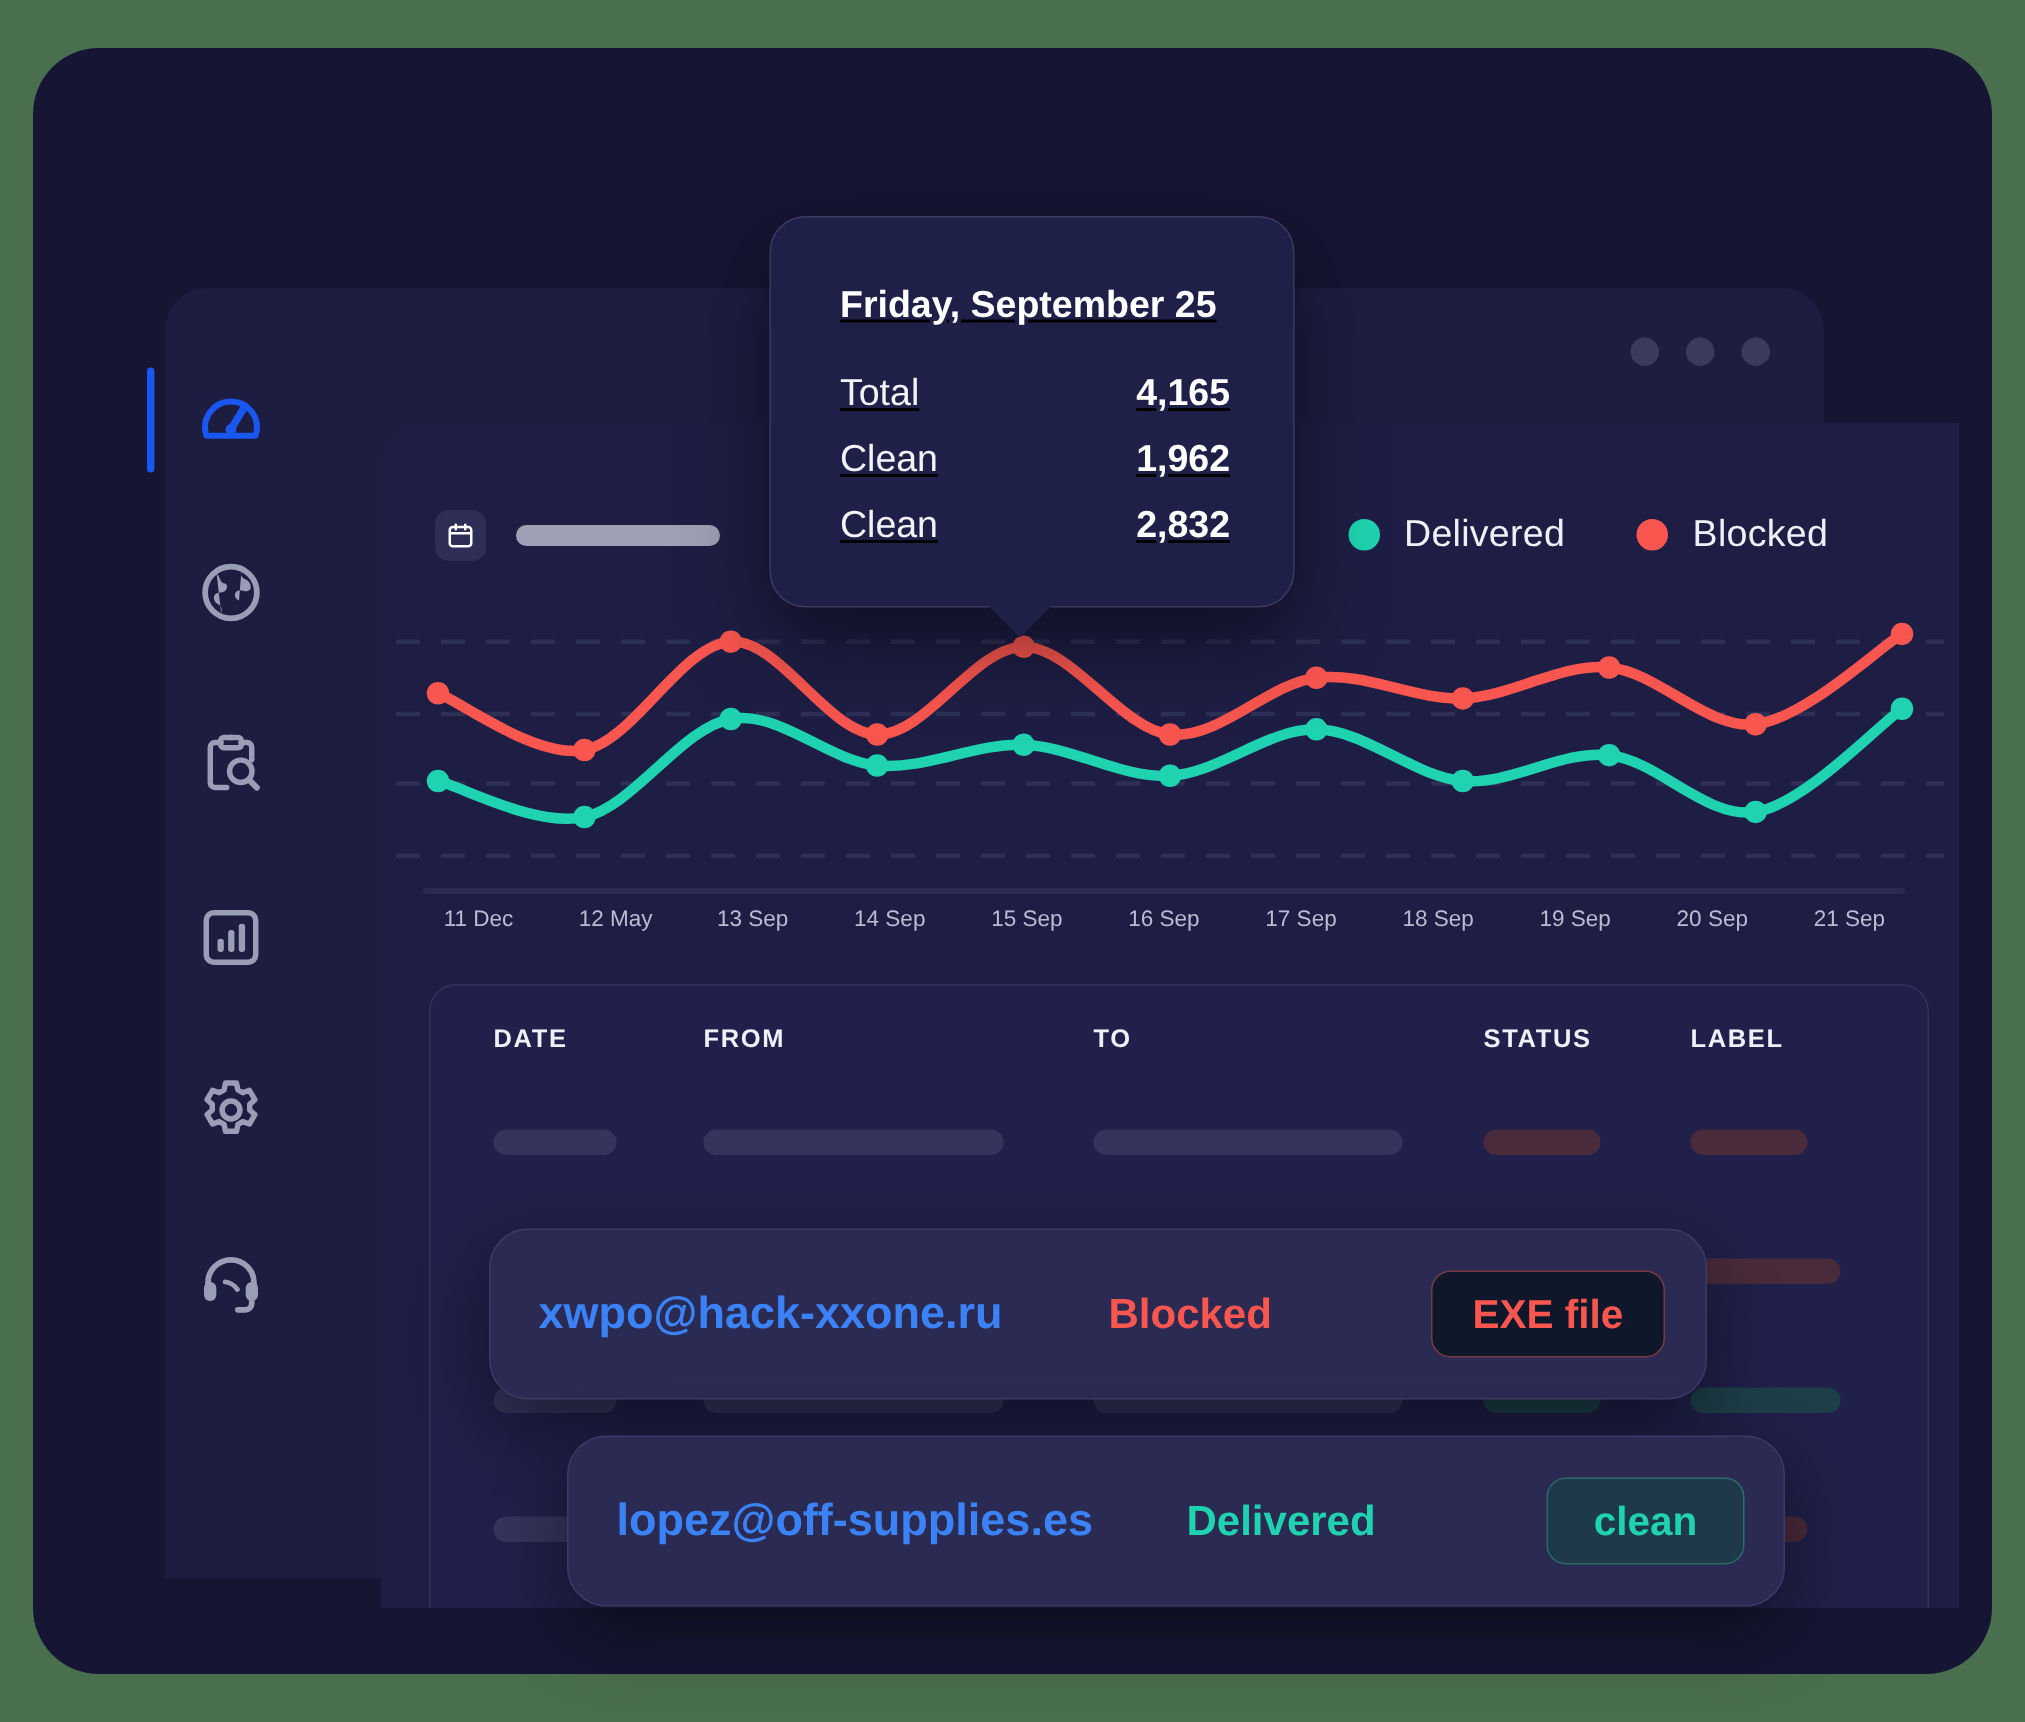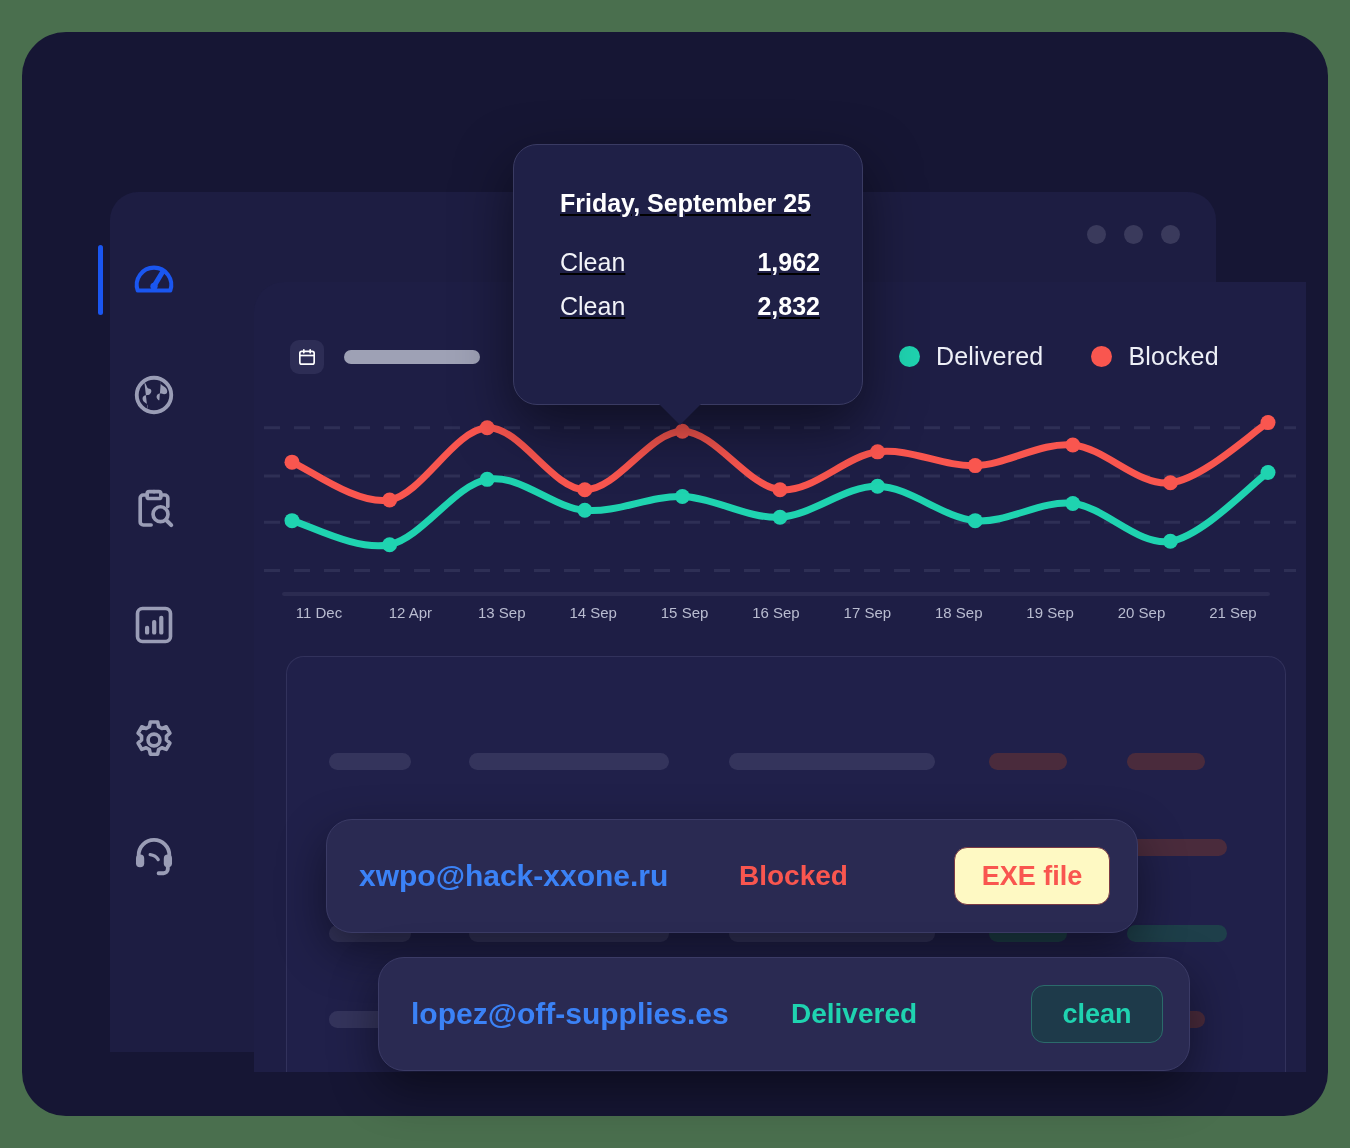--- a/index.html
+++ b/index.html
@@ -478,6 +478,10 @@
     <div id="tooltip-title">Friday, September 25</div>
     <div id="tooltip-rows">
         <div class="tt-row">
+          <span class="tt-key">Total</span>
+          <span class="tt-value">4,165</span>
+        </div>
+        <div class="tt-row">
           <span class="tt-key">Clean</span>
           <span class="tt-value">1,962</span>
         </div>

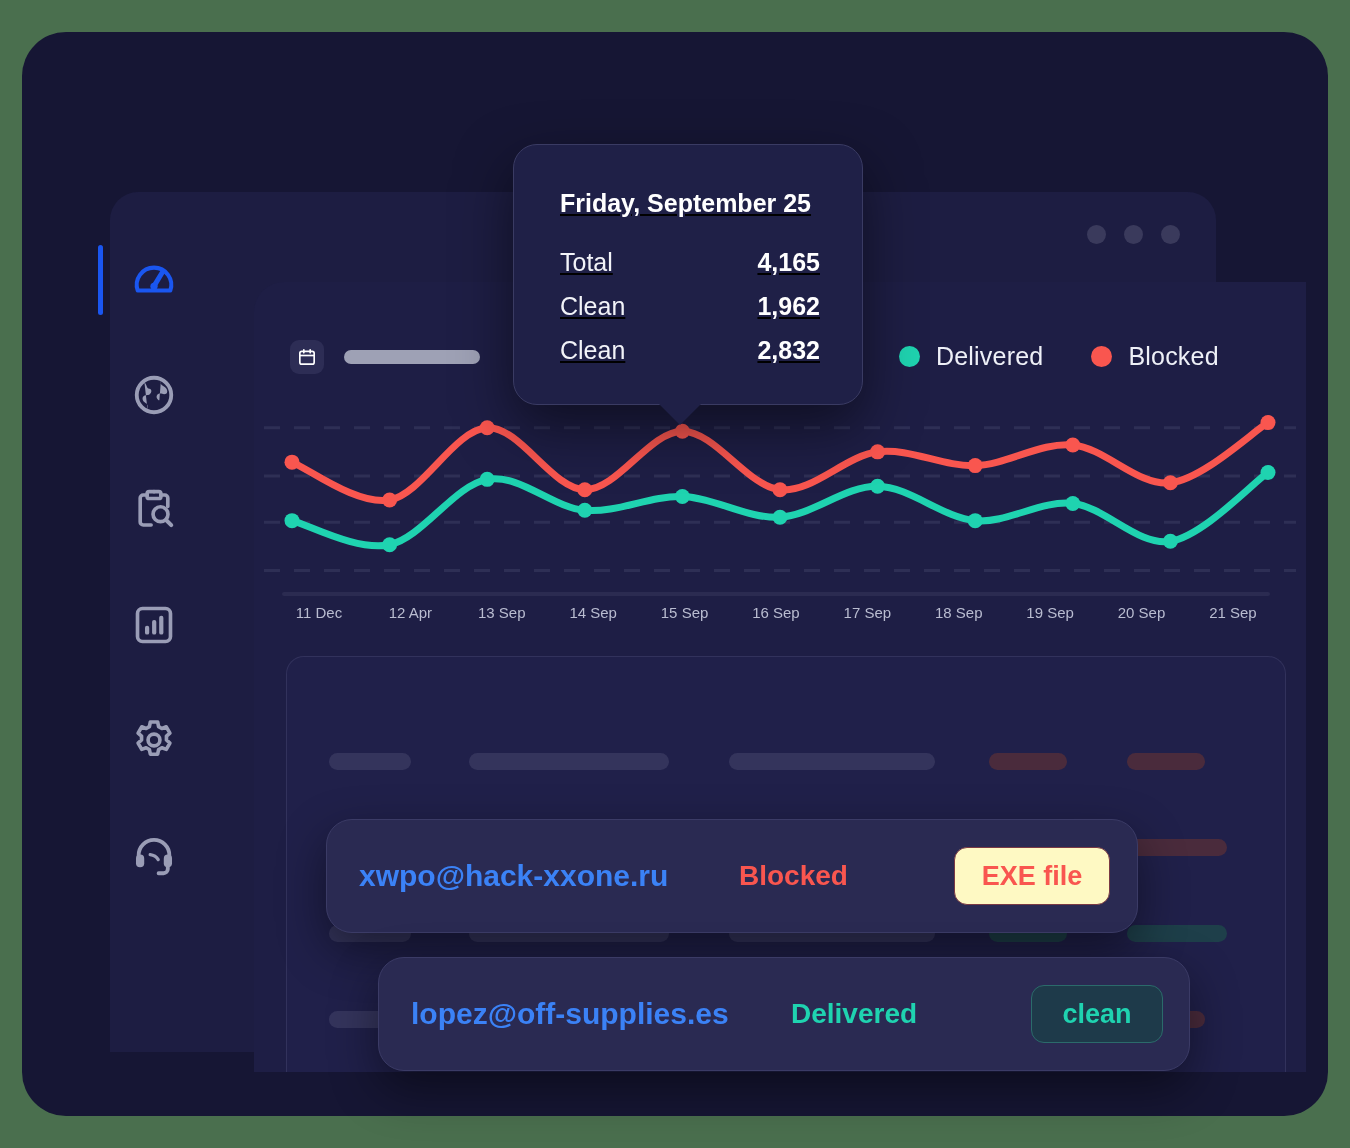--- a/index.html
+++ b/index.html
@@ -413,7 +413,7 @@
     <div id="axis-line"></div>
     <div id="x-axis">
         <span class="x-tick">11 Dec</span>
-        <span class="x-tick">12 Apr</span>
+        <span class="x-tick">12 May</span>
         <span class="x-tick">13 Sep</span>
         <span class="x-tick">14 Sep</span>
         <span class="x-tick">15 Sep</span>

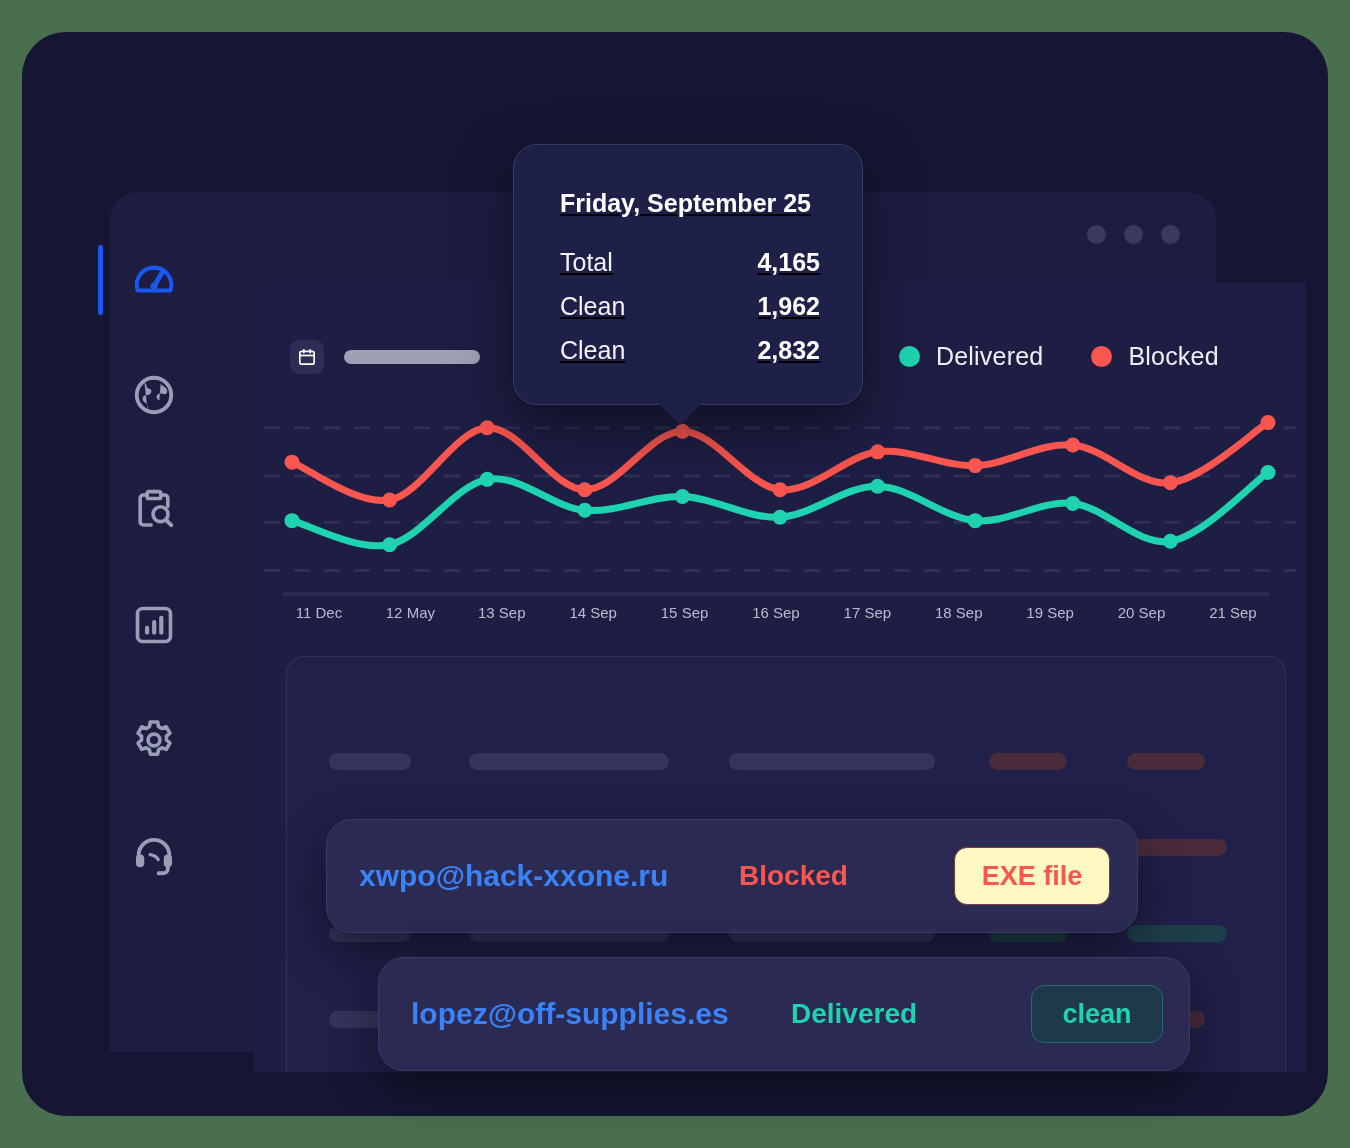--- a/index.html
+++ b/index.html
@@ -426,6 +426,13 @@
       </div>
 
     <div id="table-panel">
+      <div id="table-header">
+          <span class="col-head" style="left: 42px;">DATE</span>
+          <span class="col-head" style="left: 182px;">FROM</span>
+          <span class="col-head" style="left: 442px;">TO</span>
+          <span class="col-head" style="left: 702px;">STATUS</span>
+          <span class="col-head" style="left: 840px;">LABEL</span>
+        </div>
 
       <div class="skel-row" style="top:96px">
         <span class="skel" style="left:42px;  width:82px"></span>

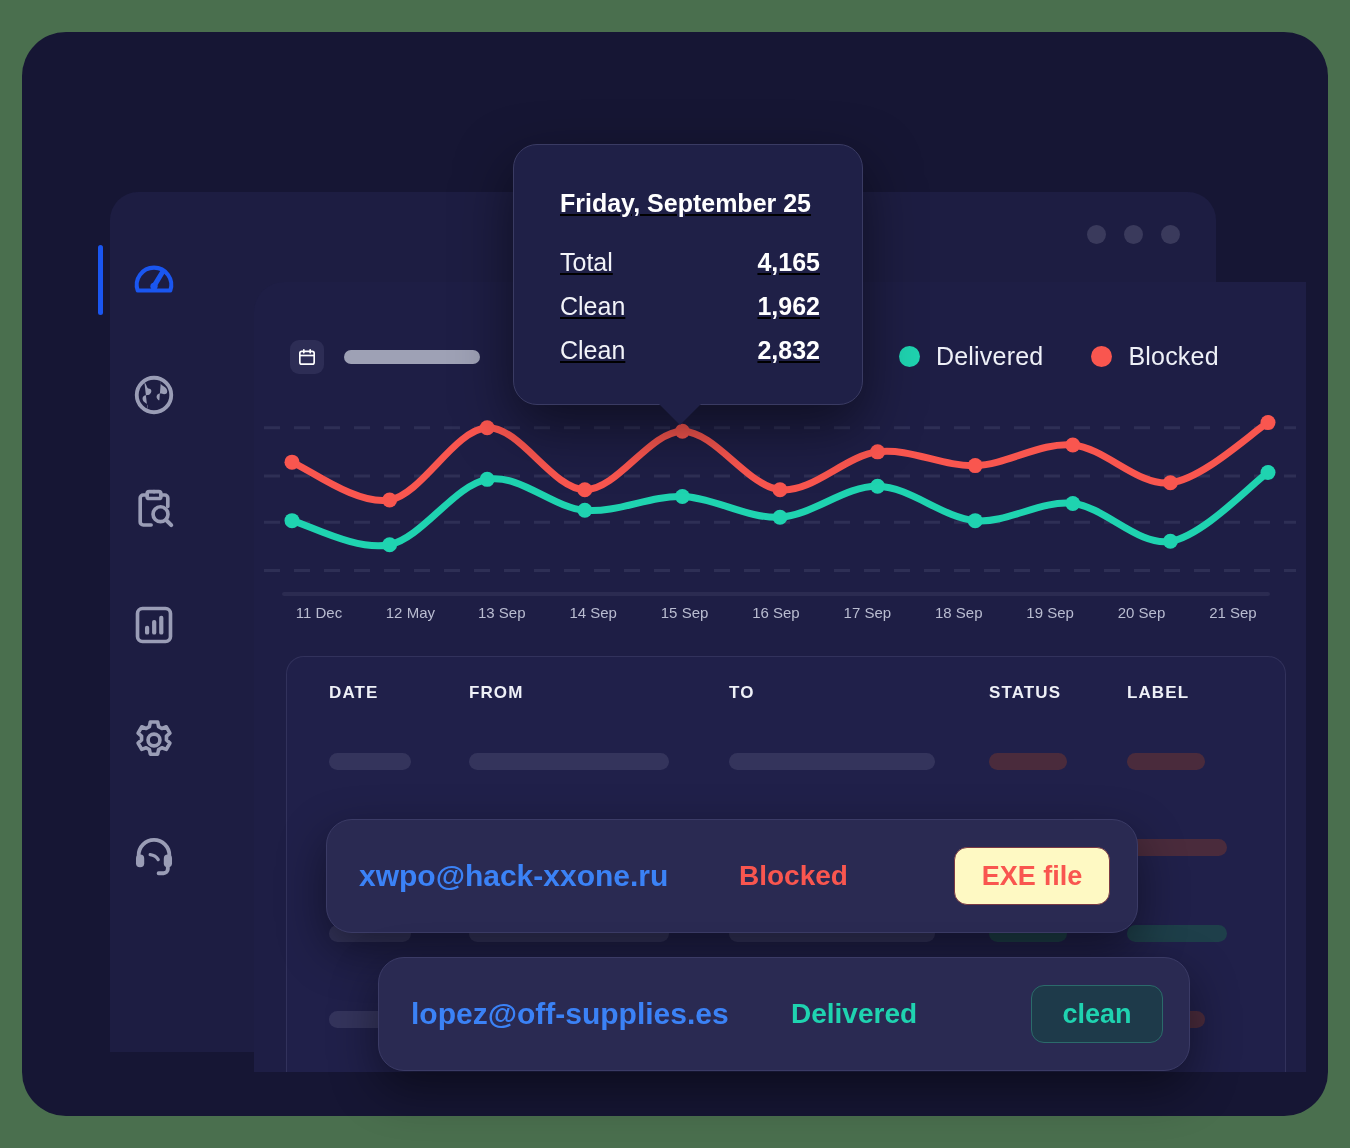--- a/index.html
+++ b/index.html
@@ -234,7 +234,7 @@
   .badge-exe {
     color: #f9564f;
     border-color: #7a3a44;
-    background: #fef9c3;
+    background: #0f172a;
   }
   .badge-clean {
     color: #1fd3b0;

